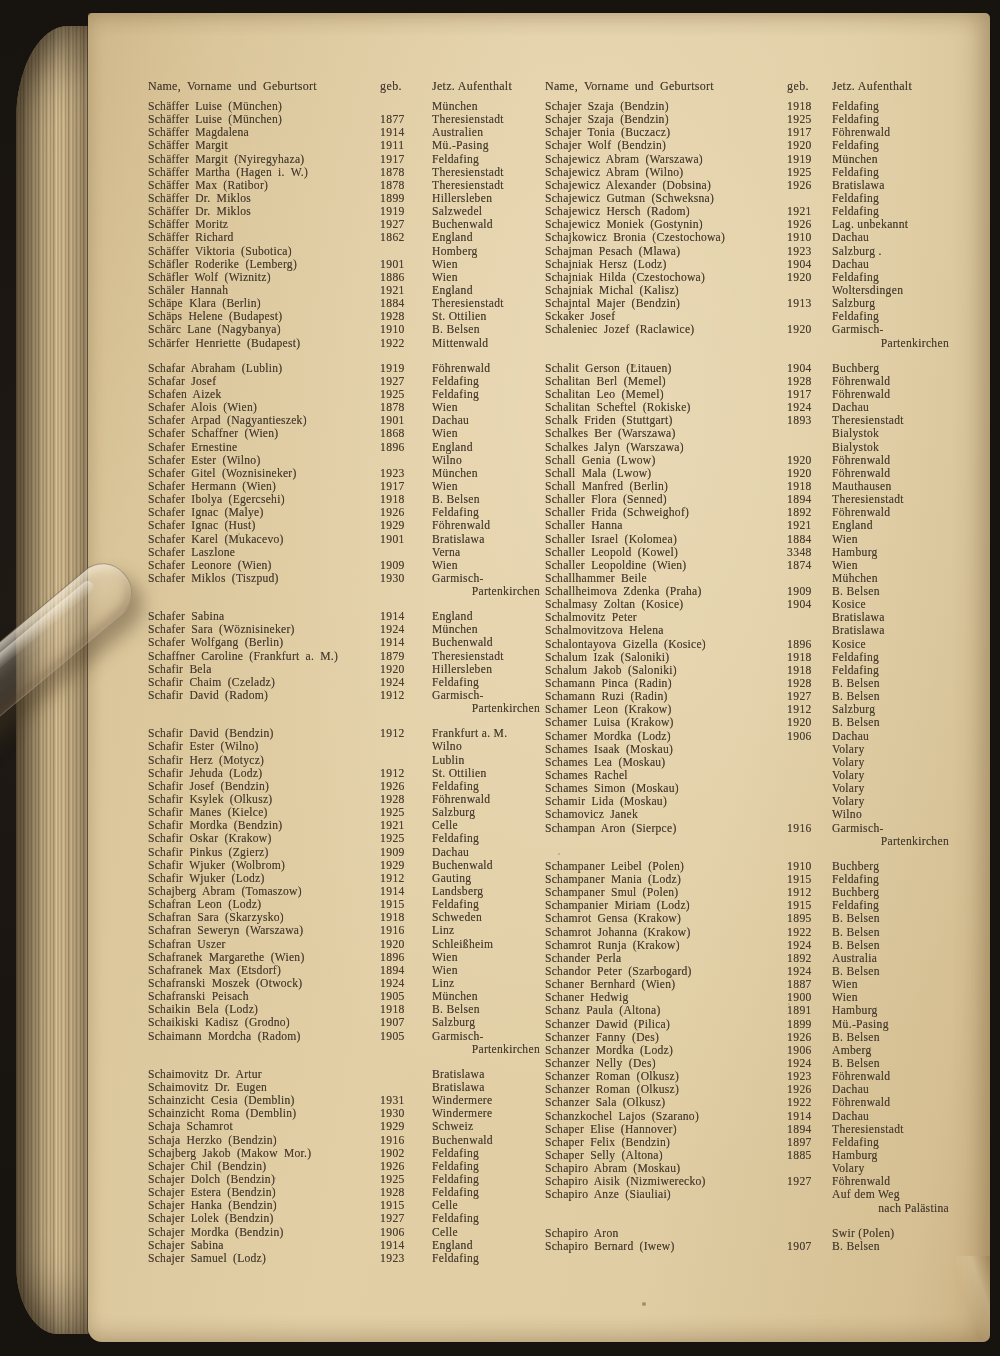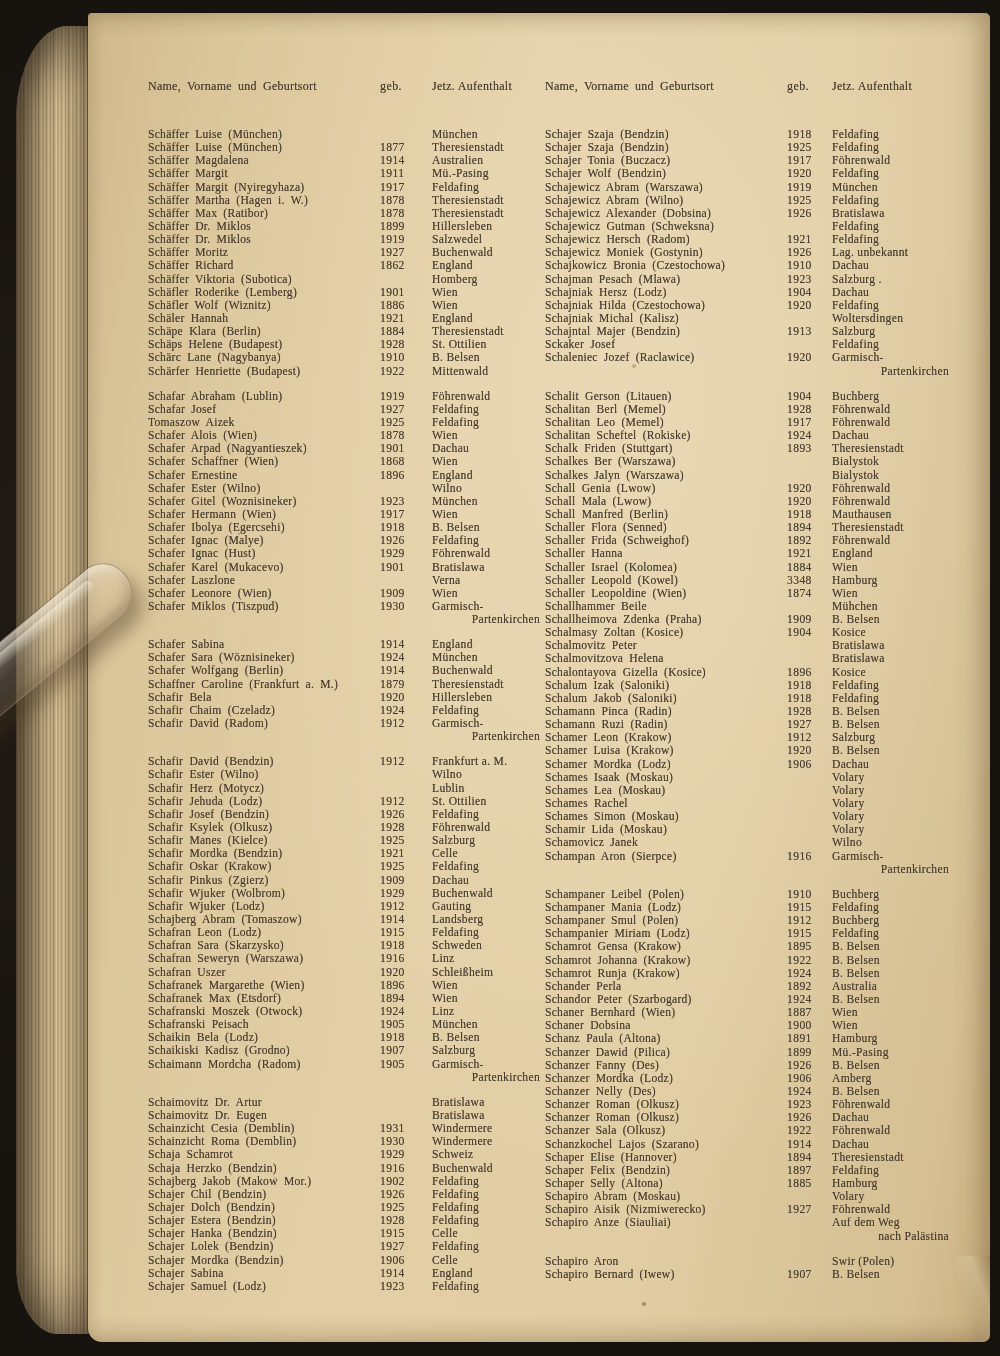--- a/index.html
+++ b/index.html
@@ -51,7 +51,7 @@
   .col{position:absolute;top:66px;color:#473c2e;}
   #colL{left:60px;width:392px;}
   #colR{left:457px;width:404px;}
-  .colhead{display:flex;margin-bottom:34px;font-size:12px;letter-spacing:0.3px;justify-content:flex-end;}
+  .colhead{display:flex;margin-bottom:6px;font-size:12px;letter-spacing:0.3px;justify-content:flex-end;}
   .row{display:flex;height:13.15px;align-items:baseline;font-size:11.6px;line-height:13.15px;}
   .row.gap{margin-top:12px;}
   .c-name{width:232px;letter-spacing:0.25px;word-spacing:3px;white-space:nowrap;overflow:visible;}

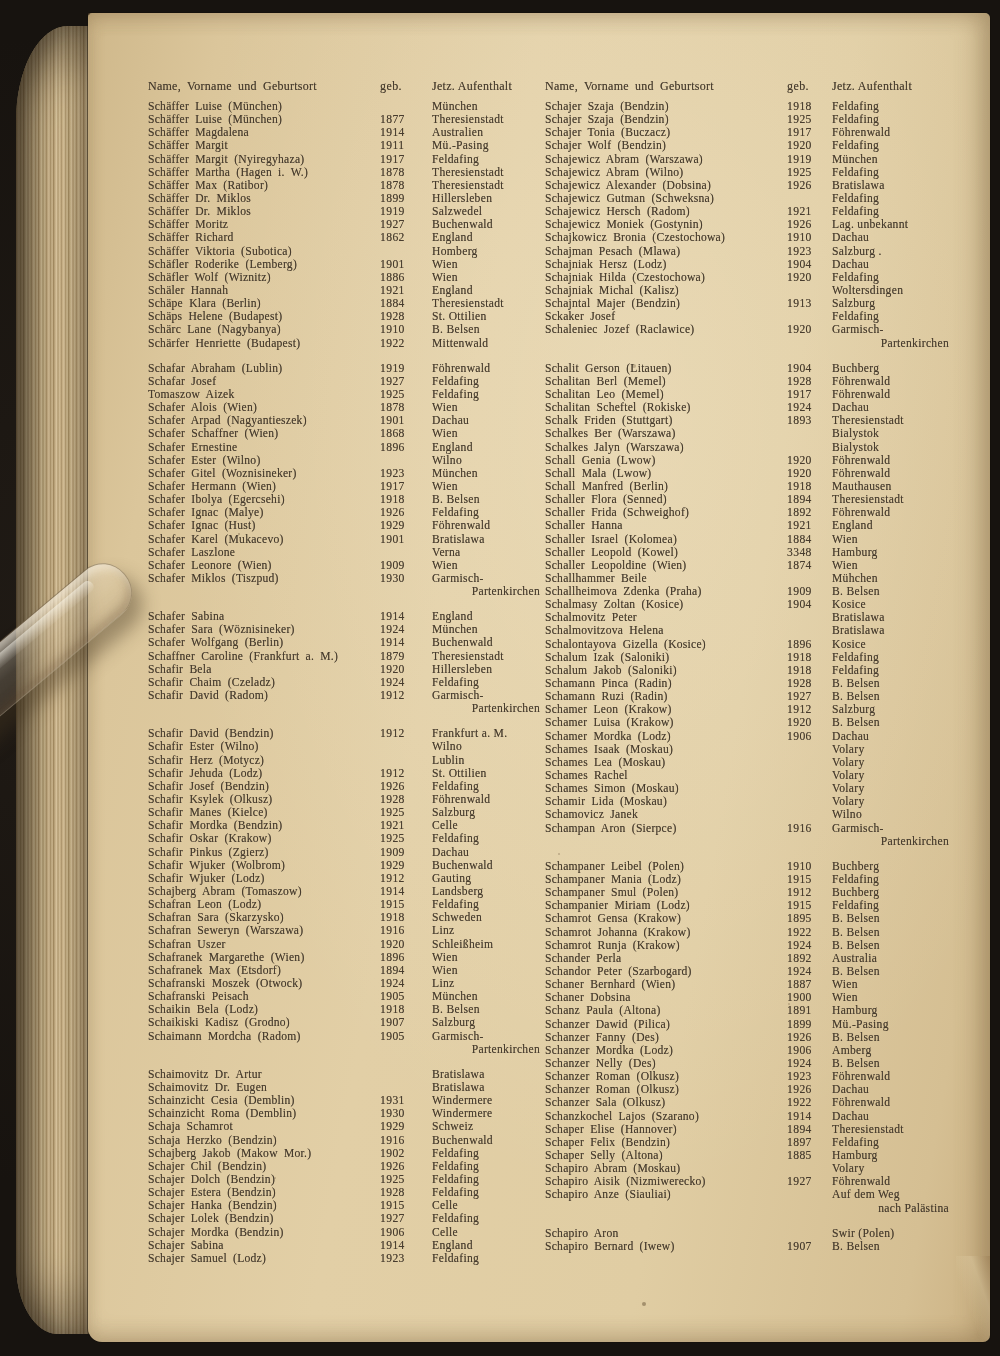--- a/index.html
+++ b/index.html
@@ -203,7 +203,7 @@
             <span class="c-res">Feldafing</span>
           </div>
           <div class="row">
-            <span class="c-name">Tomaszow Aizek</span>
+            <span class="c-name">Schafen Aizek</span>
             <span class="c-born">1925</span>
             <span class="c-res">Feldafing</span>
           </div>

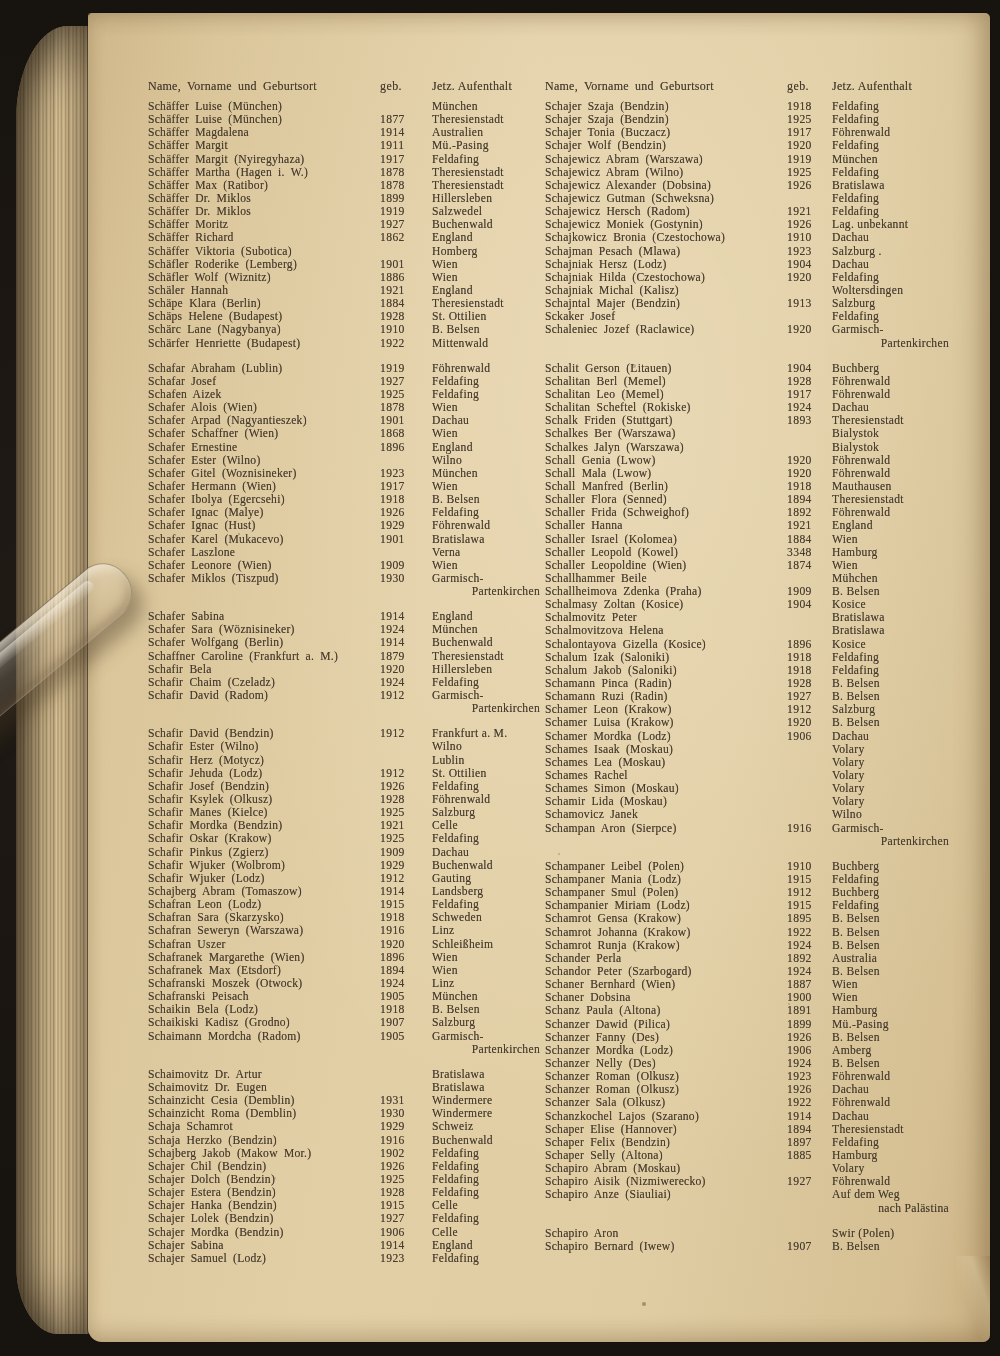--- a/index.html
+++ b/index.html
@@ -863,7 +863,7 @@
             <span class="c-res">Wien</span>
           </div>
           <div class="row">
-            <span class="c-name">Schaner Dobsina</span>
+            <span class="c-name">Schaner Hedwig</span>
             <span class="c-born">1900</span>
             <span class="c-res">Wien</span>
           </div>

